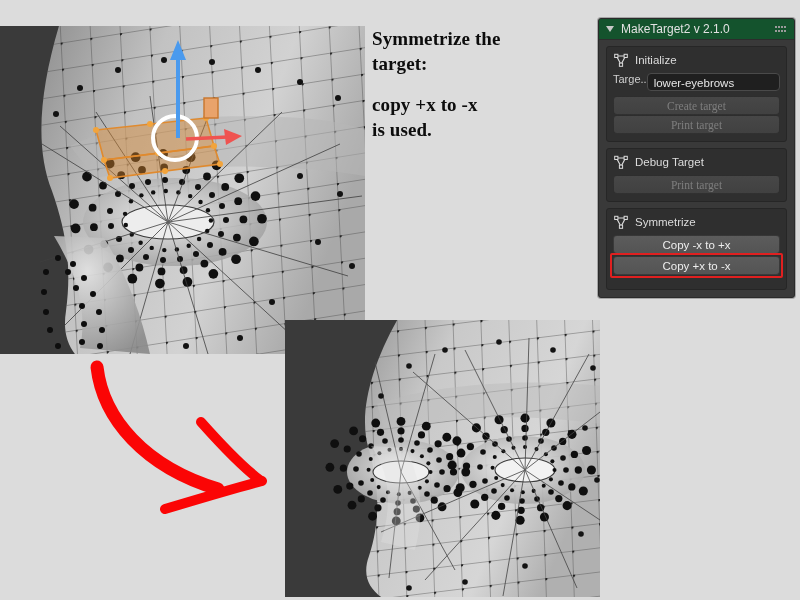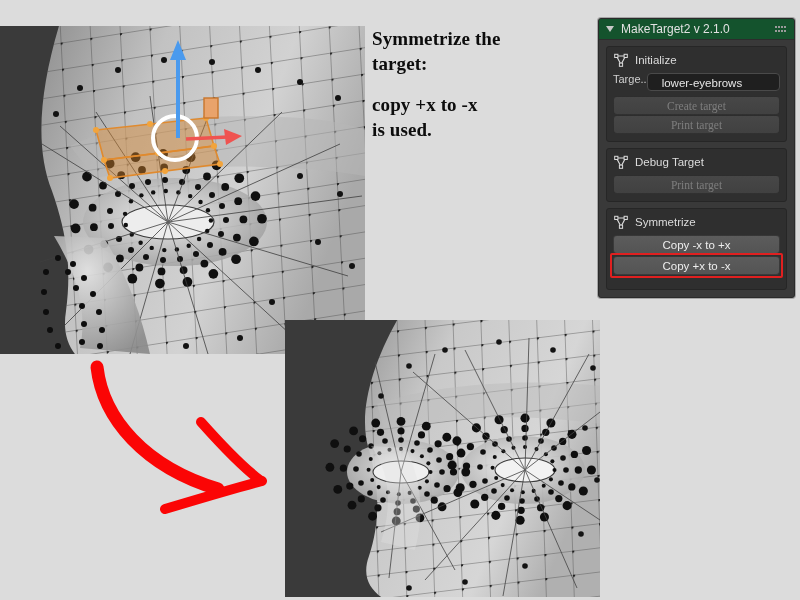--- a/index.html
+++ b/index.html
@@ -93,7 +93,7 @@
     border:1px solid #4a4a4a;
     border-radius:4px;
     height:18px;line-height:18px;
-    padding:0 14px;
+    padding:0 6px;
     font-size:11.5px;color:#e6e6e6;
     overflow:hidden;white-space:nowrap;
     box-sizing:border-box;

